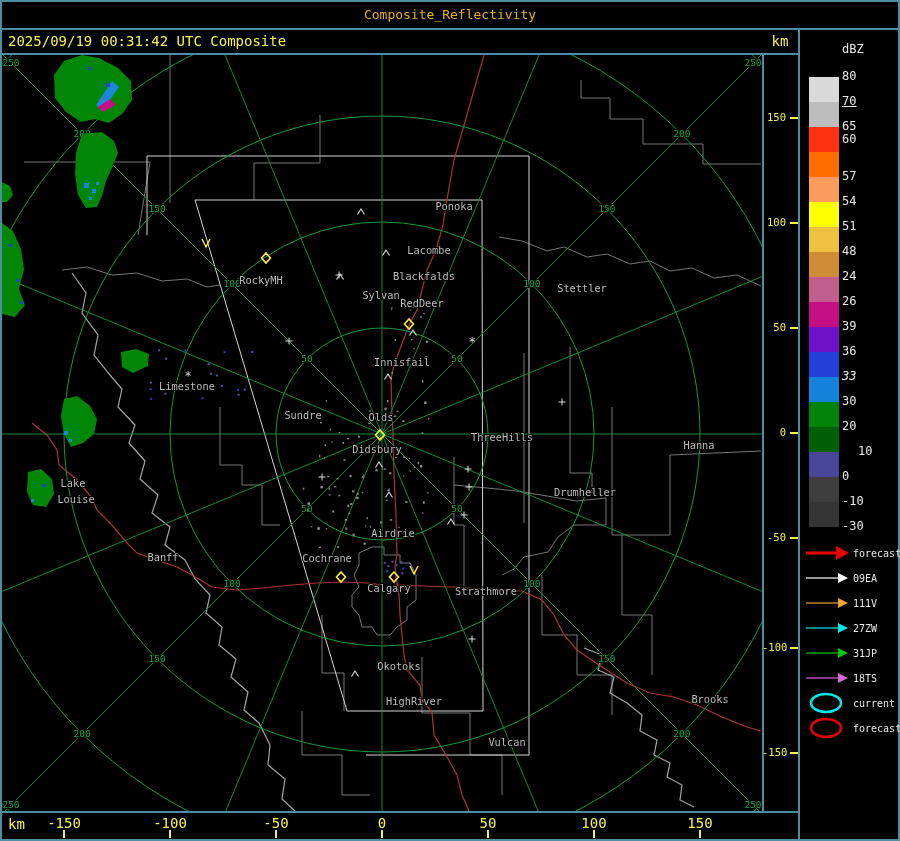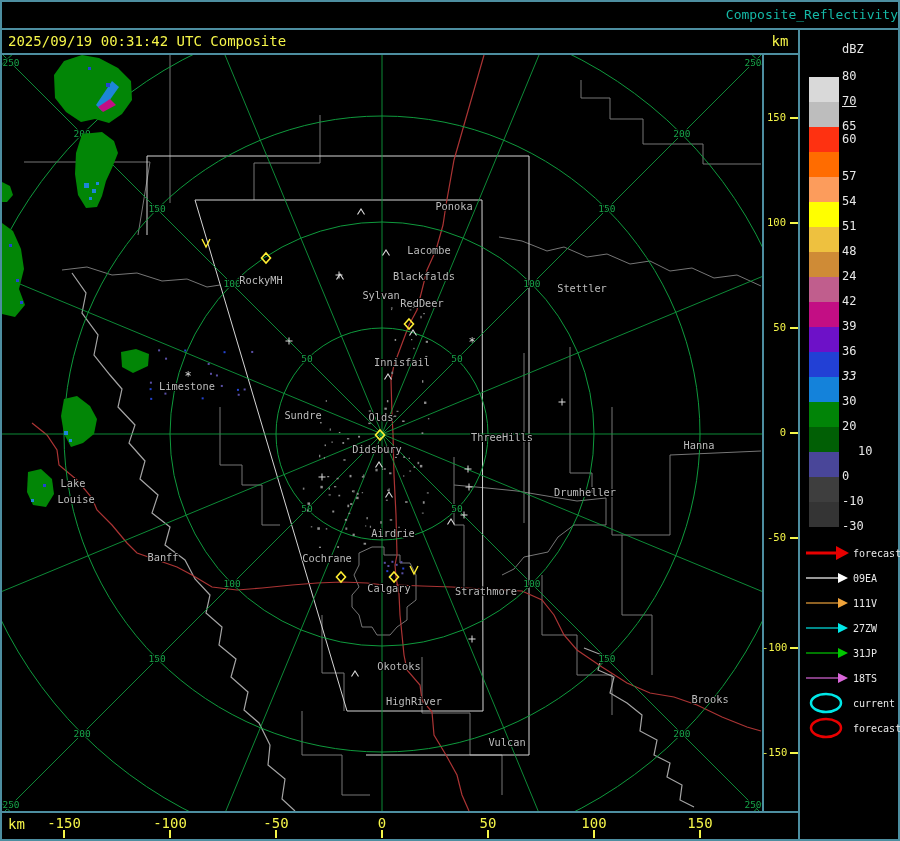--- a/index.html
+++ b/index.html
@@ -6,8 +6,8 @@
     font-family:"DejaVu Sans Mono",monospace;}
   .abs{position:absolute;}
   .teal{background:#4d8ea0;}
-  #titlebar{left:2px;top:2px;width:896px;height:26px;color:#14b8a6;font-size:13px;
-    text-align:right;line-height:26px;background:#000;}
+  #titlebar{left:2px;top:2px;width:896px;height:26px;color:#eab308;font-size:13px;
+    text-align:center;line-height:26px;background:#000;}
   #hline-title{left:0;top:28px;width:900px;height:2px;}
   #header{left:2px;top:30px;width:758px;height:33px;background:#000;}
   #timestamp{left:6px;top:3px;color:#f5f549;font-size:14px;position:absolute;white-space:pre;}

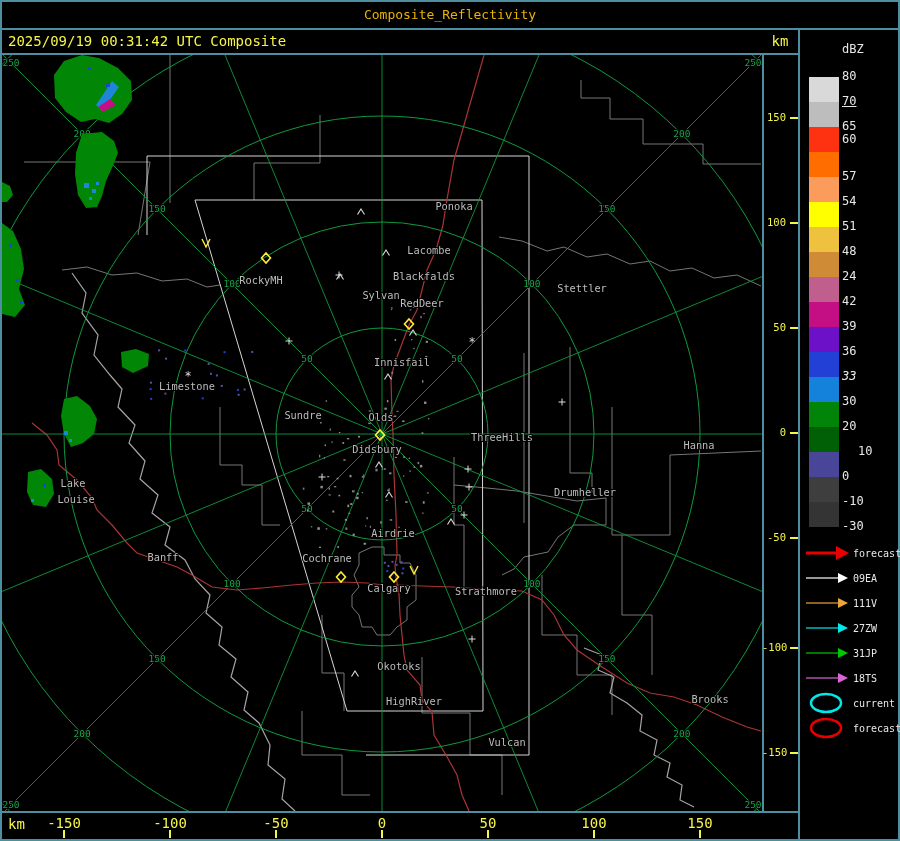--- a/index.html
+++ b/index.html
@@ -416,7 +416,7 @@
       <div class="cb-label" style="top:189px;">51</div>
       <div class="cb-label" style="top:214px;">48</div>
       <div class="cb-label" style="top:239px;">24</div>
-      <div class="cb-label" style="top:264px;">42</div>
+      <div class="cb-label" style="top:264px;">26</div>
       <div class="cb-label" style="top:289px;">39</div>
       <div class="cb-label" style="top:314px;">36</div>
       <div class="cb-label" style="top:339px;font-style:italic;">33</div>

